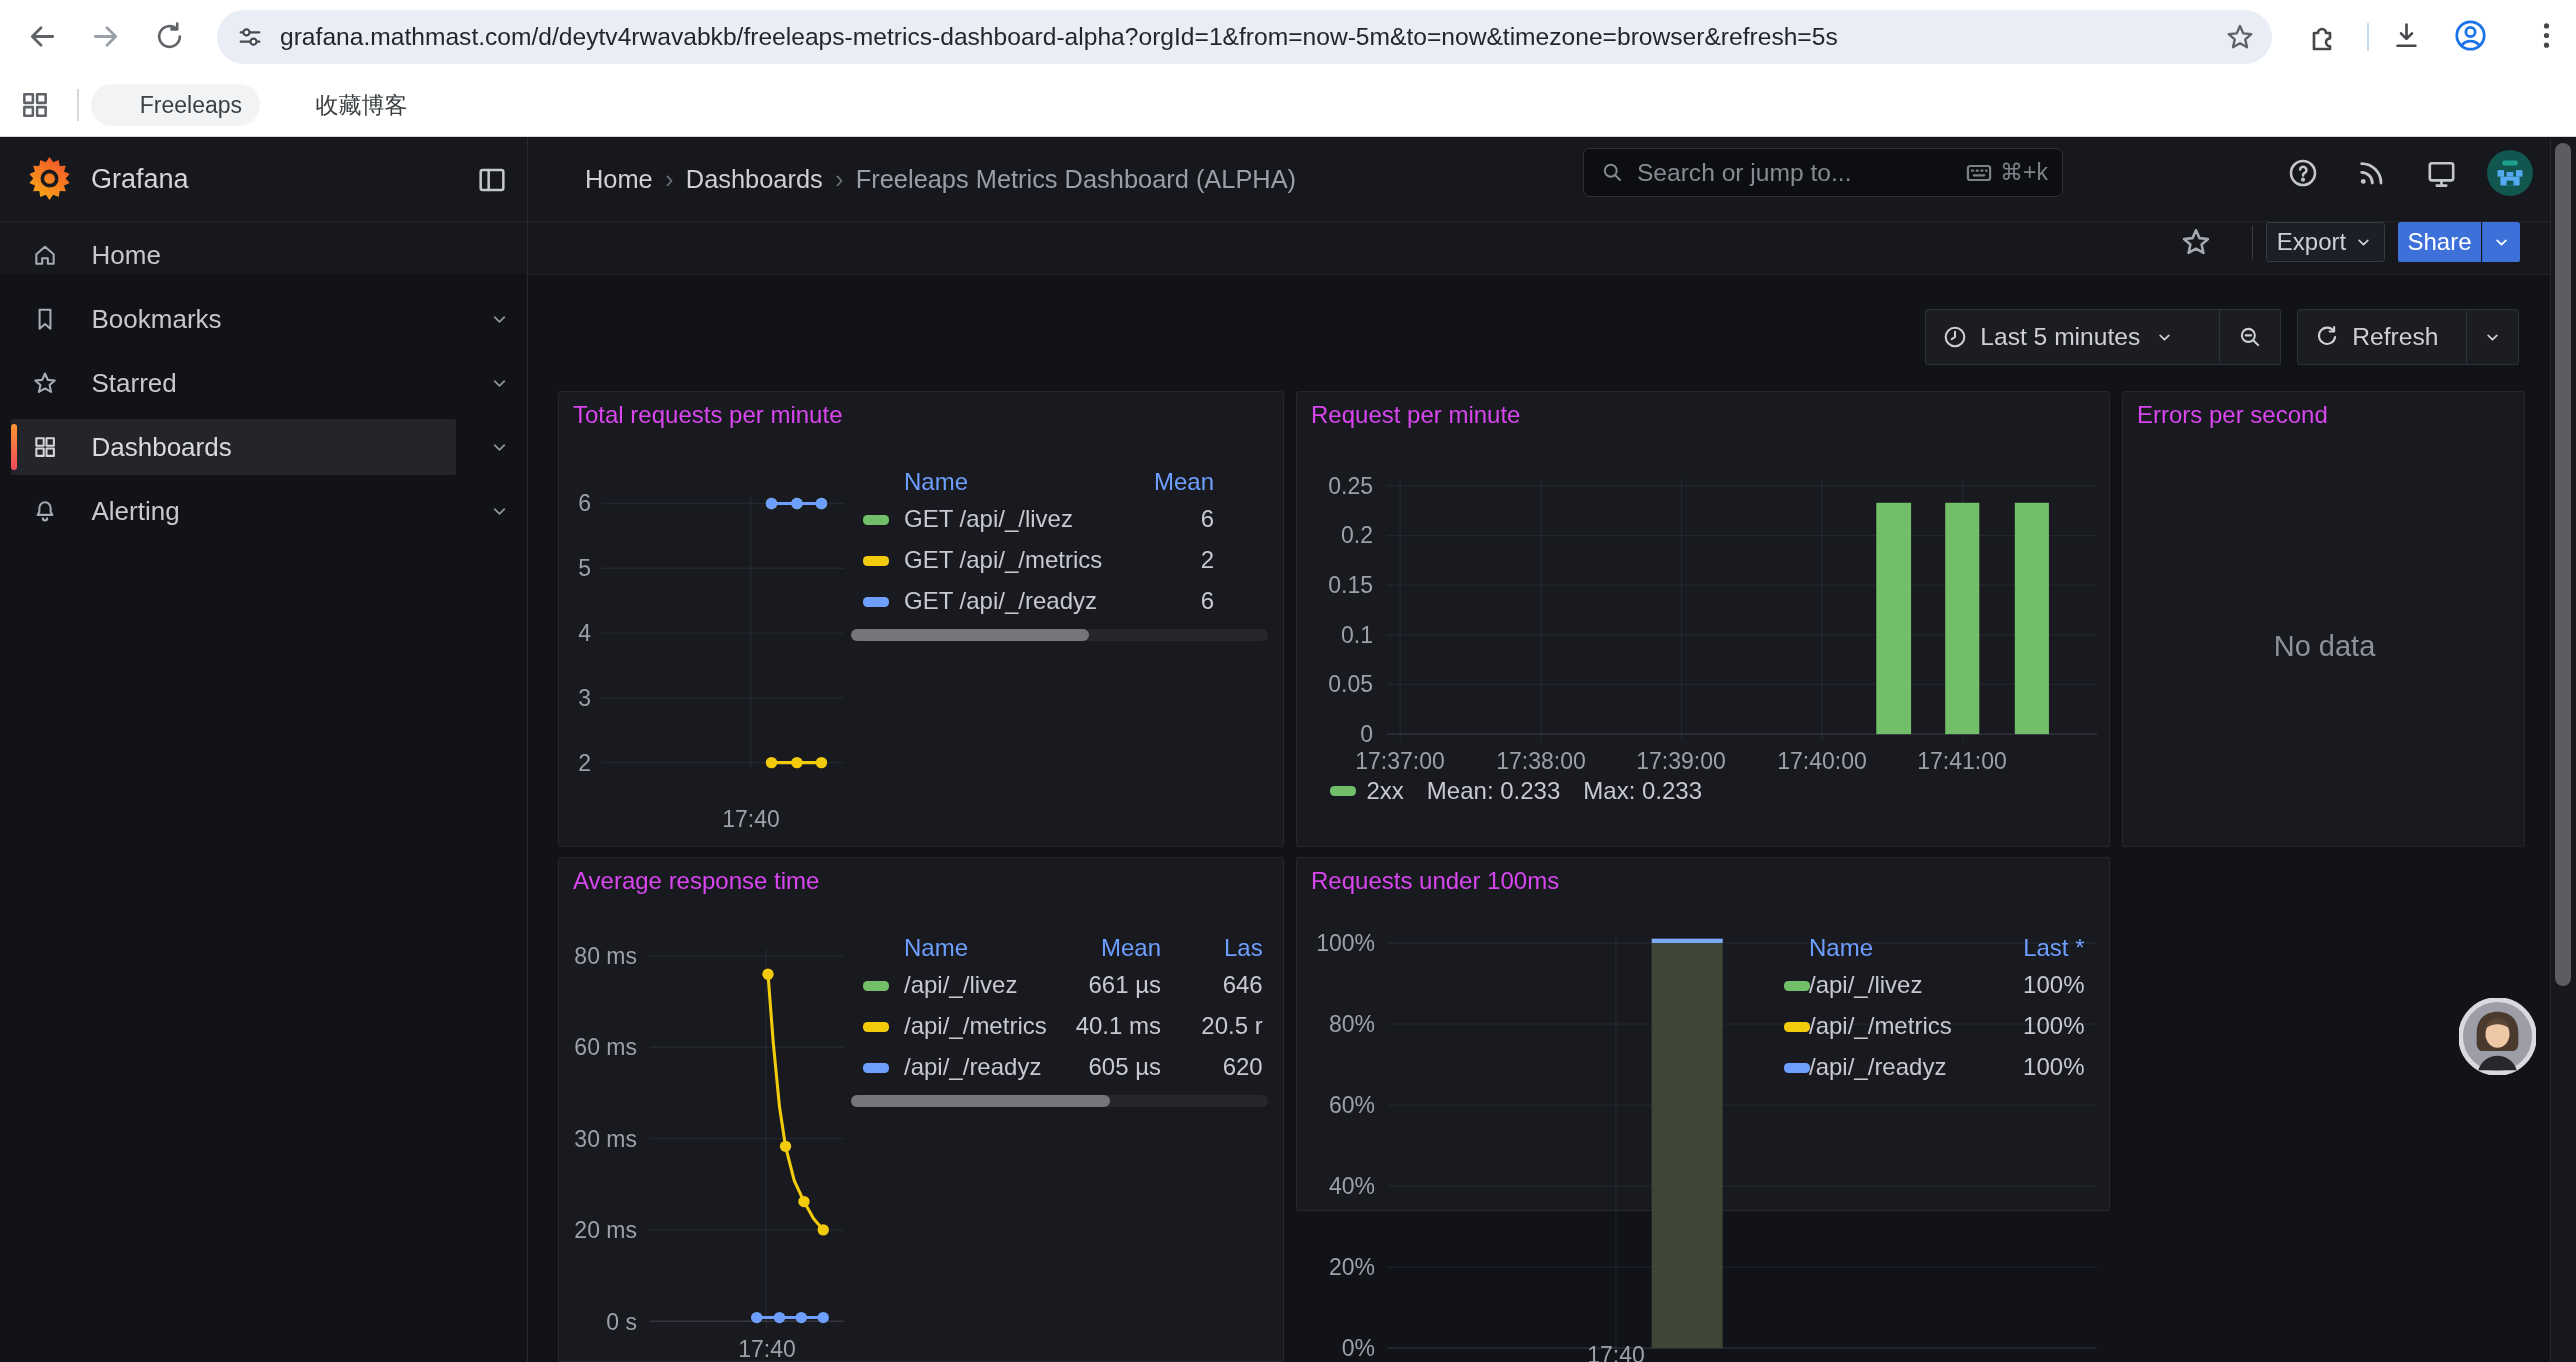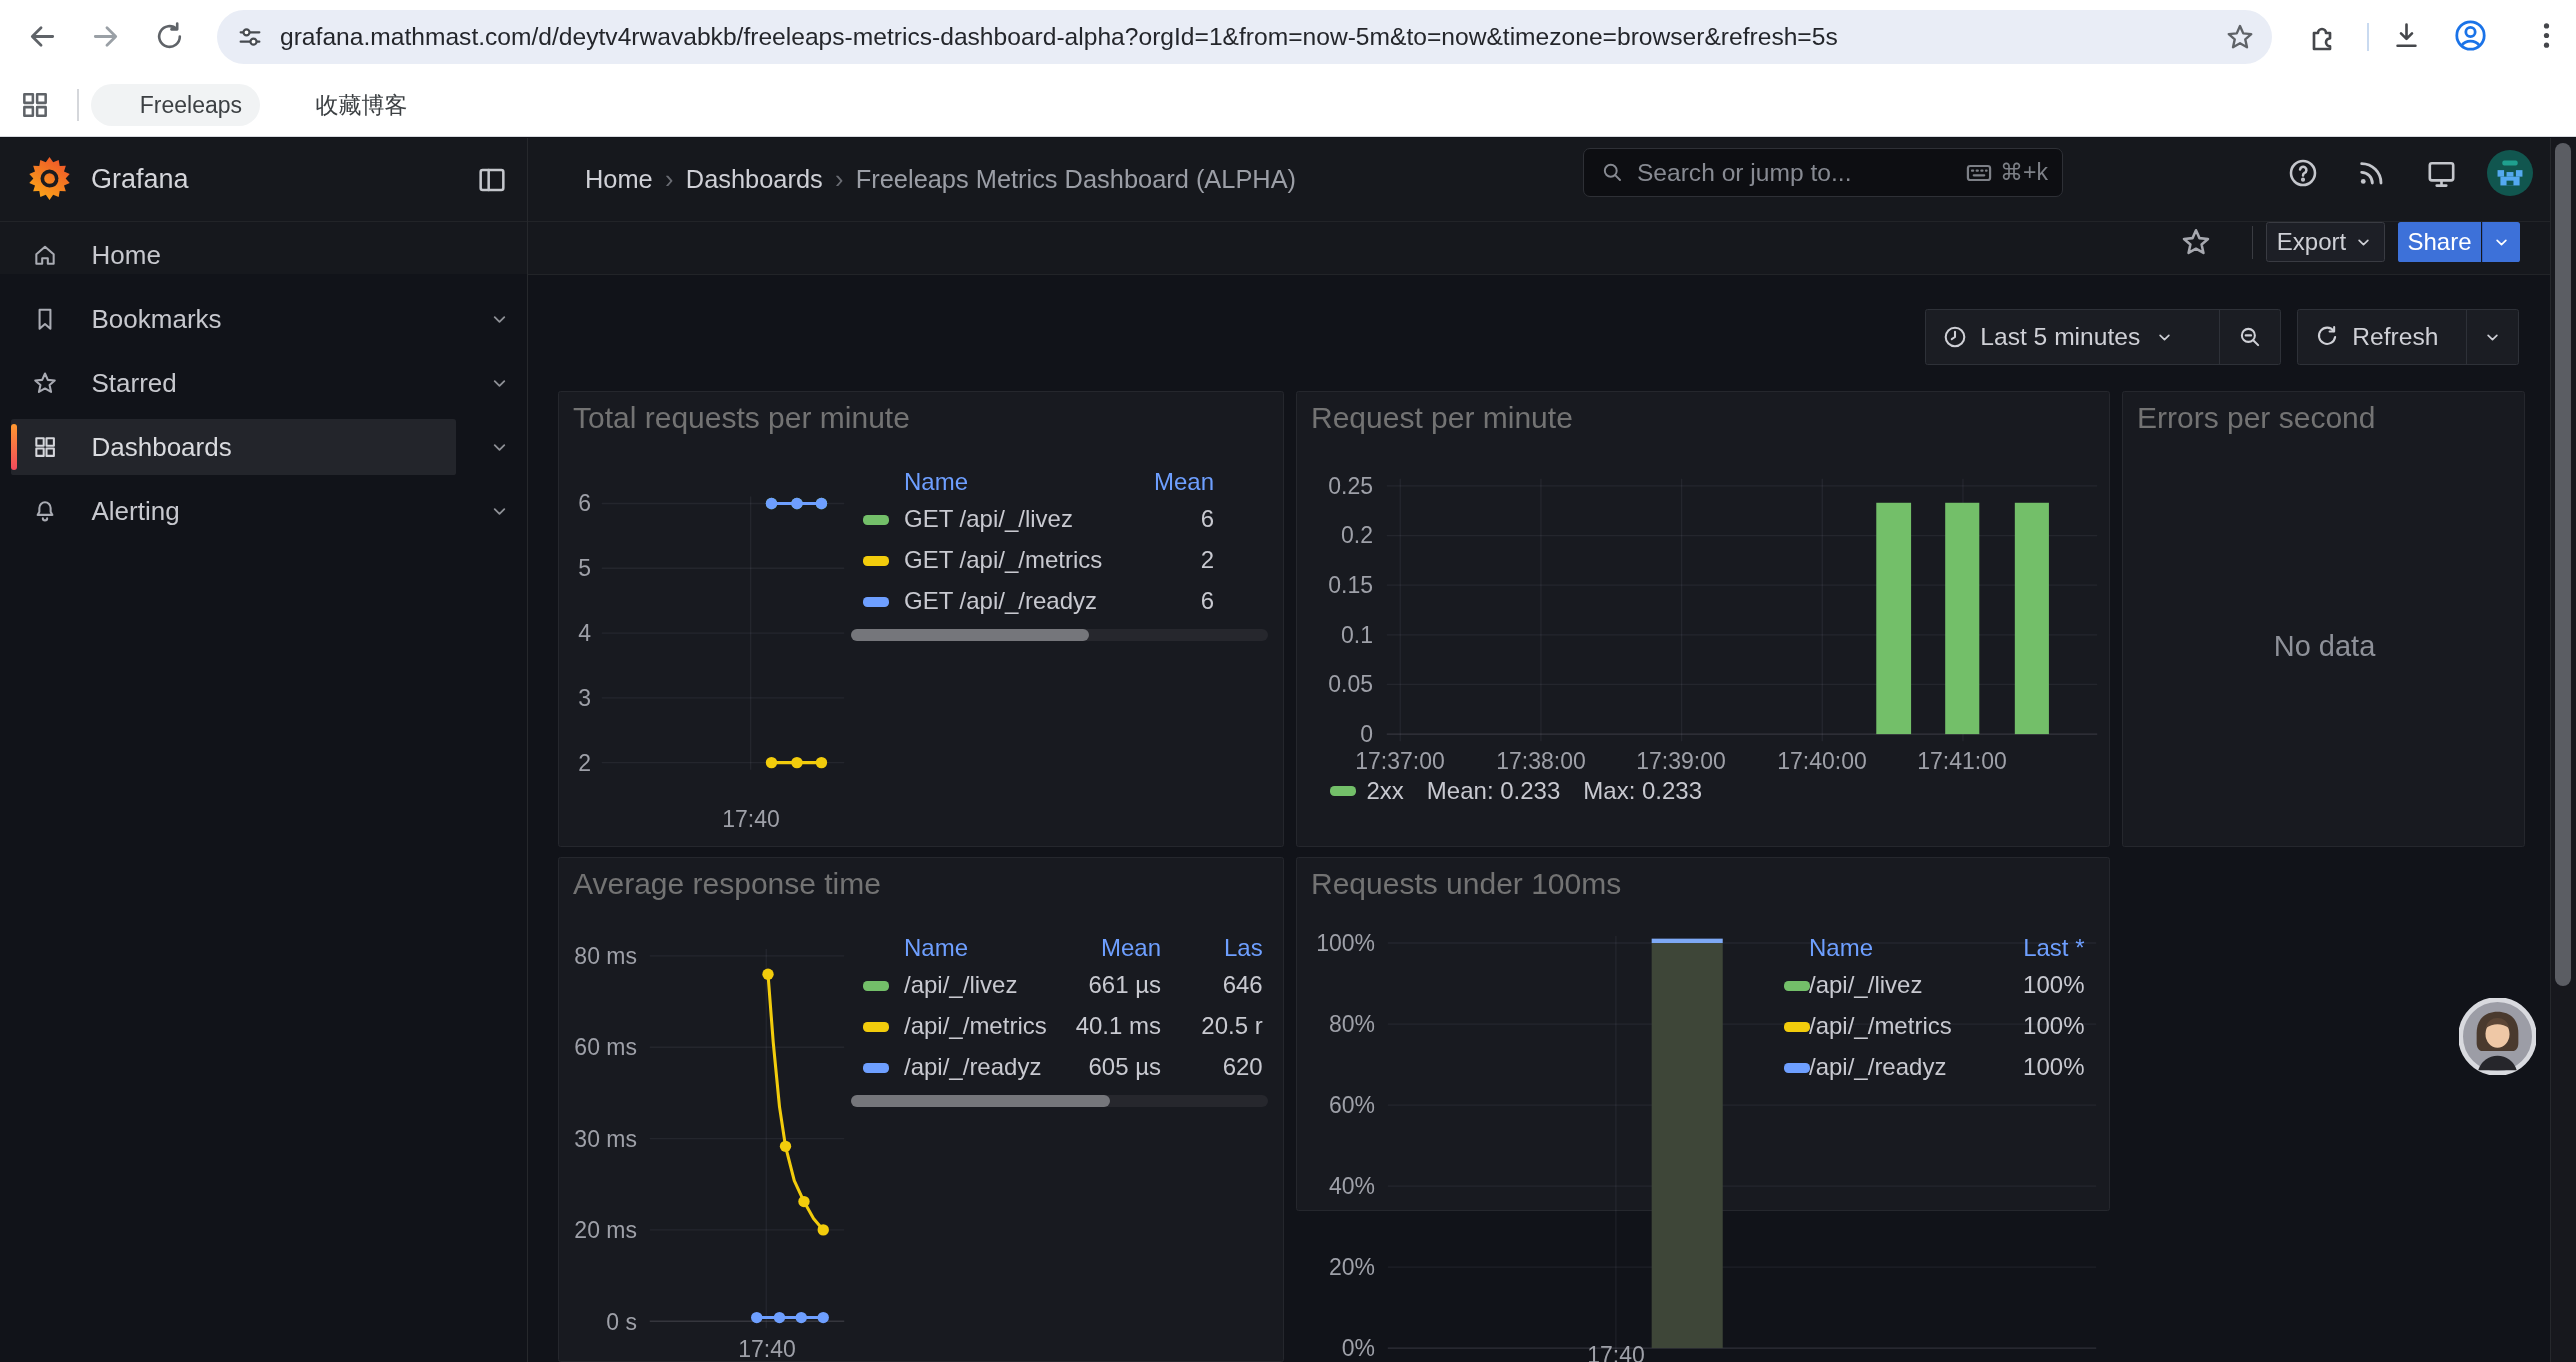--- a/index.html
+++ b/index.html
@@ -8,7 +8,7 @@
   .abs{position:absolute;}
   .ico svg{display:block;width:100%;height:100%;}
   .panel{position:absolute;background:#181A20;border:0.9px solid #25272D;border-radius:2.6px;box-sizing:border-box;}
-  .ptitle{position:absolute;left:14px;top:8.8px;font-size:30px;font-weight:500;color:#737373;cursor:pointer;}
+  .ptitle{position:absolute;left:14px;top:8.8px;font-size:24px;font-weight:500;color:#d946ef;cursor:pointer;}
   .ylab{position:absolute;text-align:right;font-size:23px;color:#9EA0A8;height:26px;line-height:26px;}
   .xlab{position:absolute;width:158px;margin-left:-79px;text-align:center;font-size:23px;color:#9EA0A8;height:26px;line-height:26px;}
   .gbtn{position:absolute;display:flex;align-items:center;background:#1B1D23;border:0.9px solid #2E3138;

